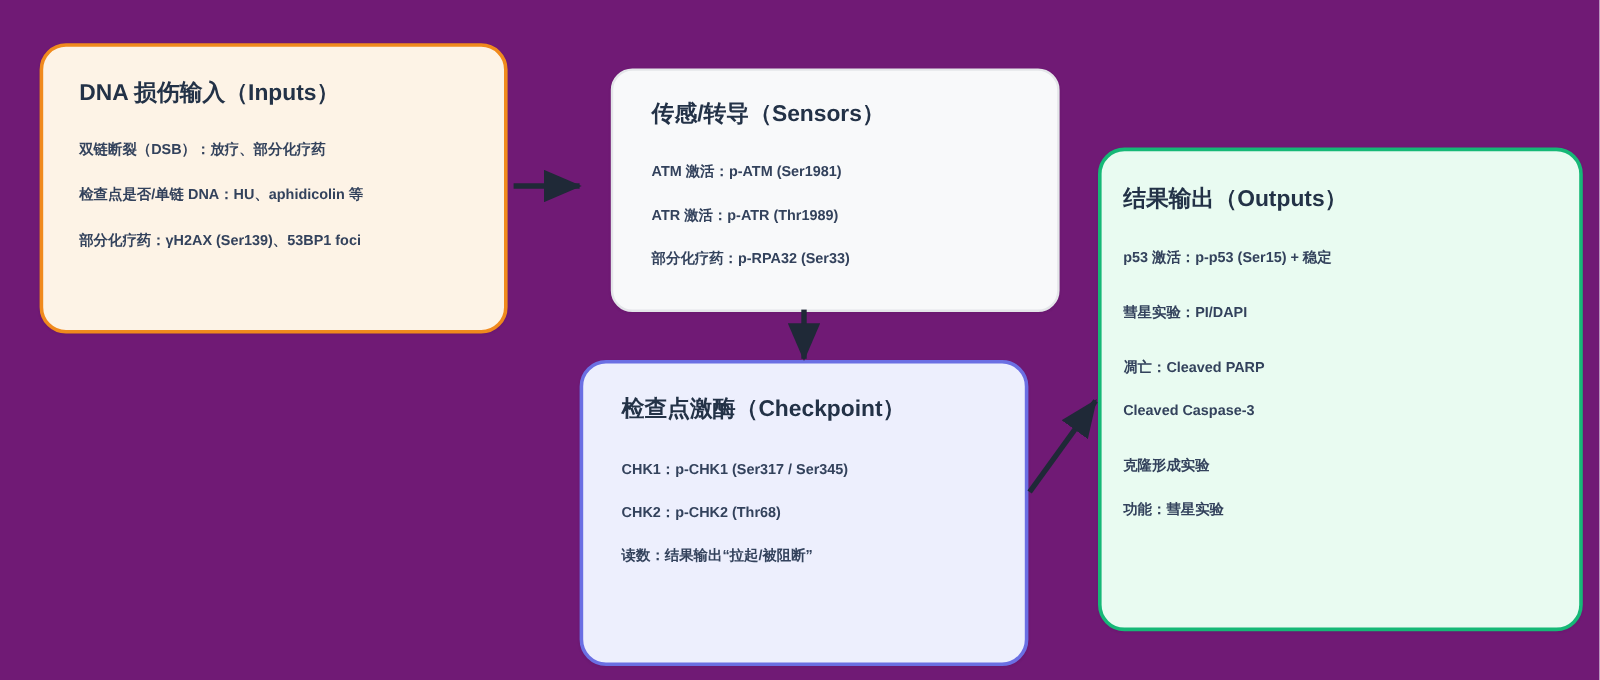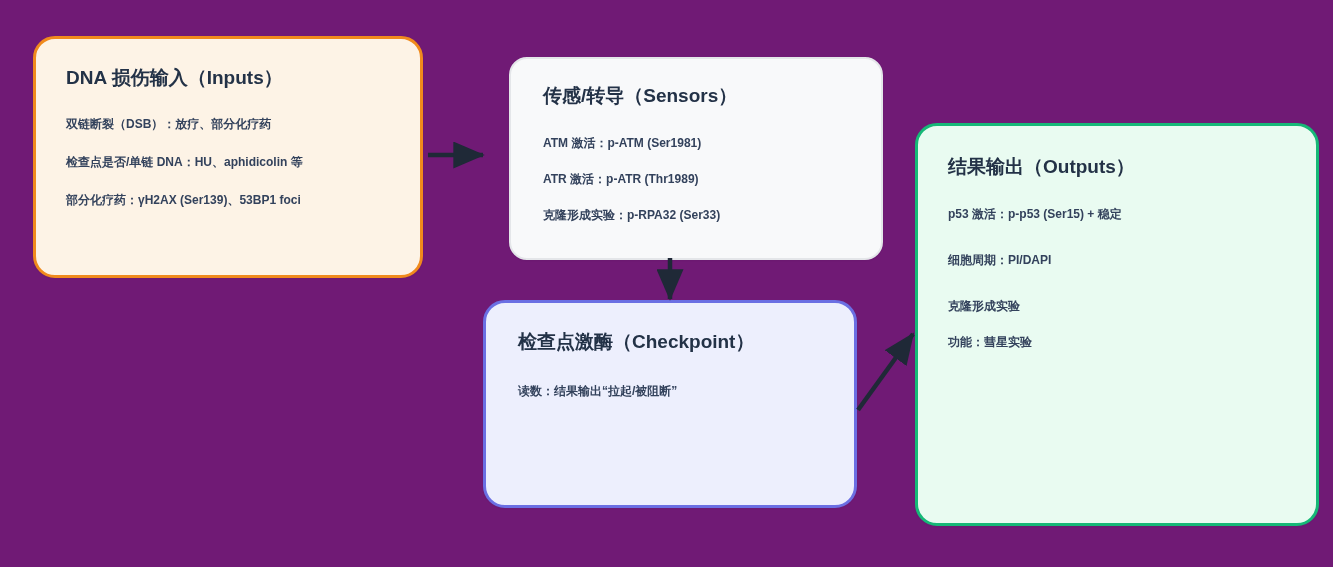--- a/index.html
+++ b/index.html
@@ -72,7 +72,7 @@
     width: 404px; height: 403px;
     background: #E9FBF1;
     border: 3px solid #16B877;
-    padding: 28px 30px;
+    padding: 28px 18px;
   }
   .node-outputs .node-title { margin-bottom: 16px; }
   .node-outputs .node-line { line-height: 36px; }

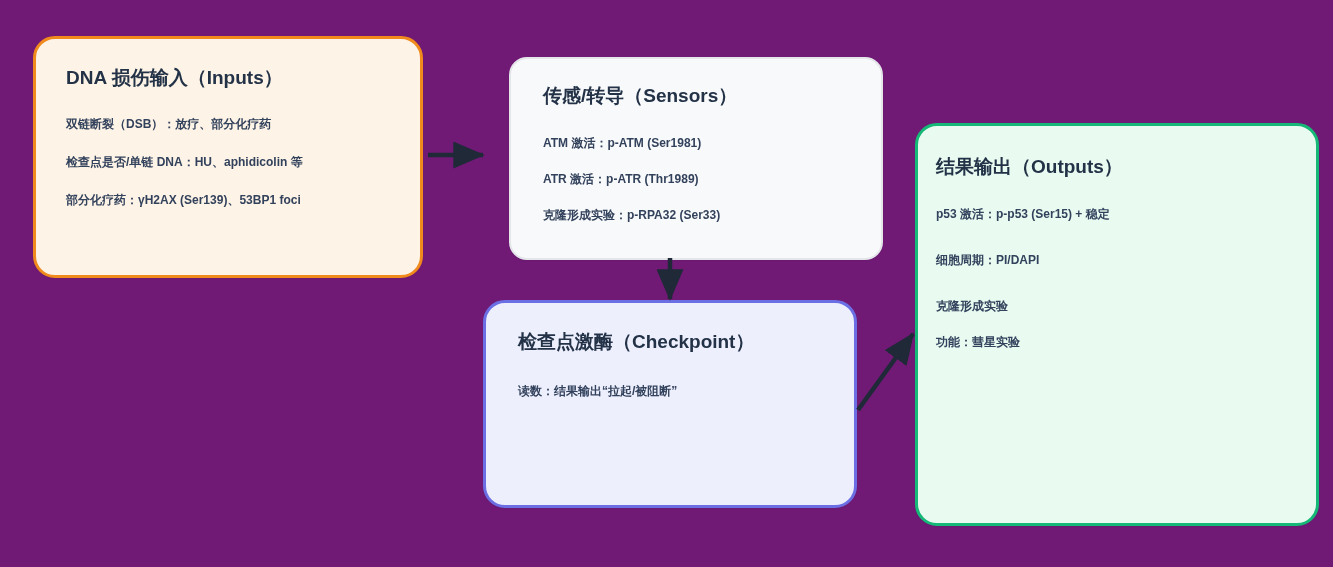--- a/index.html
+++ b/index.html
@@ -100,7 +100,7 @@
     <div class="node-title">传感/转导（Sensors）</div>
     <div class="node-line">ATM 激活：p-ATM (Ser1981)</div>
     <div class="node-line">ATR 激活：p-ATR (Thr1989)</div>
-    <div class="node-line">克隆形成实验：p-RPA32 (Ser33)</div>
+    <div class="node-line">部分化疗药：p-RPA32 (Ser33)</div>
   </div>
 
   <div class="node node-checkpoint">

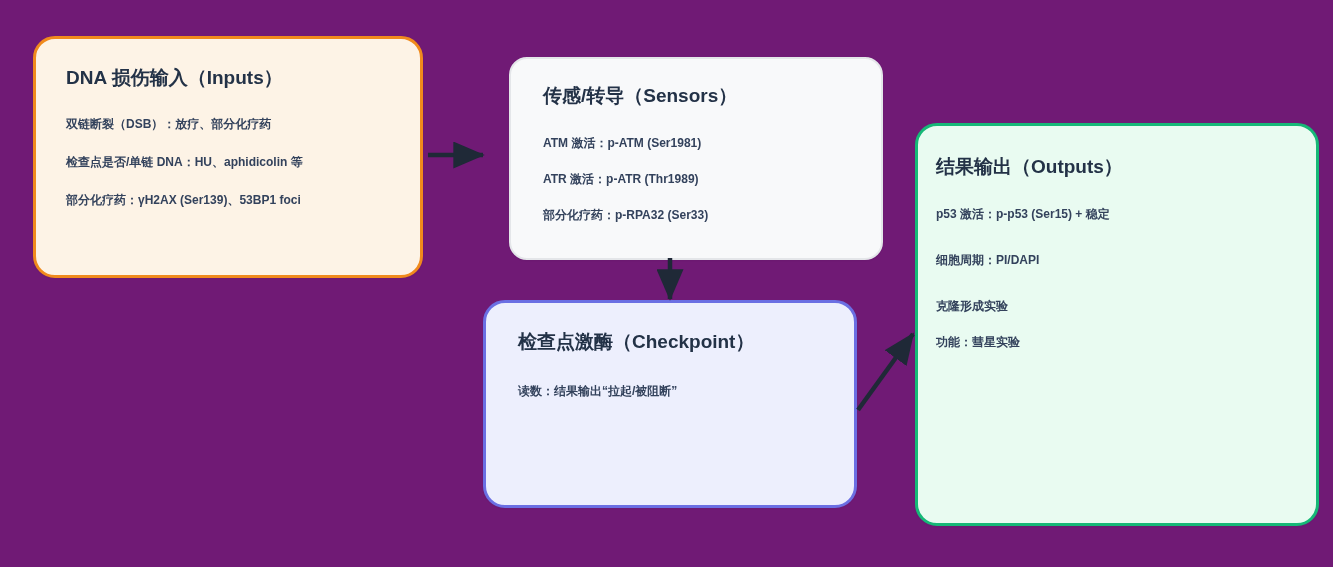--- a/index.html
+++ b/index.html
@@ -114,7 +114,7 @@
       <div class="node-line">p53 激活：p-p53 (Ser15) + 稳定</div>
     </div>
     <div class="line-group">
-      <div class="node-line">细胞周期：PI/DAPI</div>
+      <div class="node-line">彗星实验：PI/DAPI</div>
     </div>
     <div class="line-group">
       <div class="node-line">克隆形成实验</div>

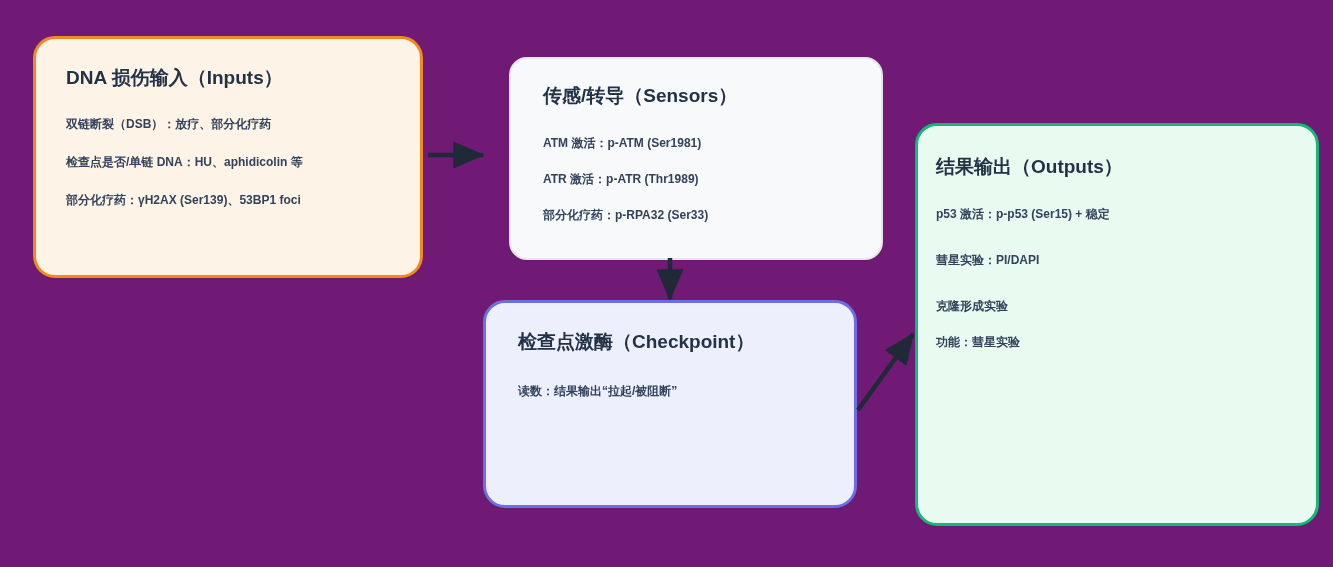--- a/index.html
+++ b/index.html
@@ -117,6 +117,10 @@
       <div class="node-line">彗星实验：PI/DAPI</div>
     </div>
     <div class="line-group">
+      <div class="node-line">凋亡：Cleaved PARP</div>
+      <div class="node-line">Cleaved Caspase-3</div>
+    </div>
+    <div class="line-group">
       <div class="node-line">克隆形成实验</div>
       <div class="node-line">功能：彗星实验</div>
     </div>

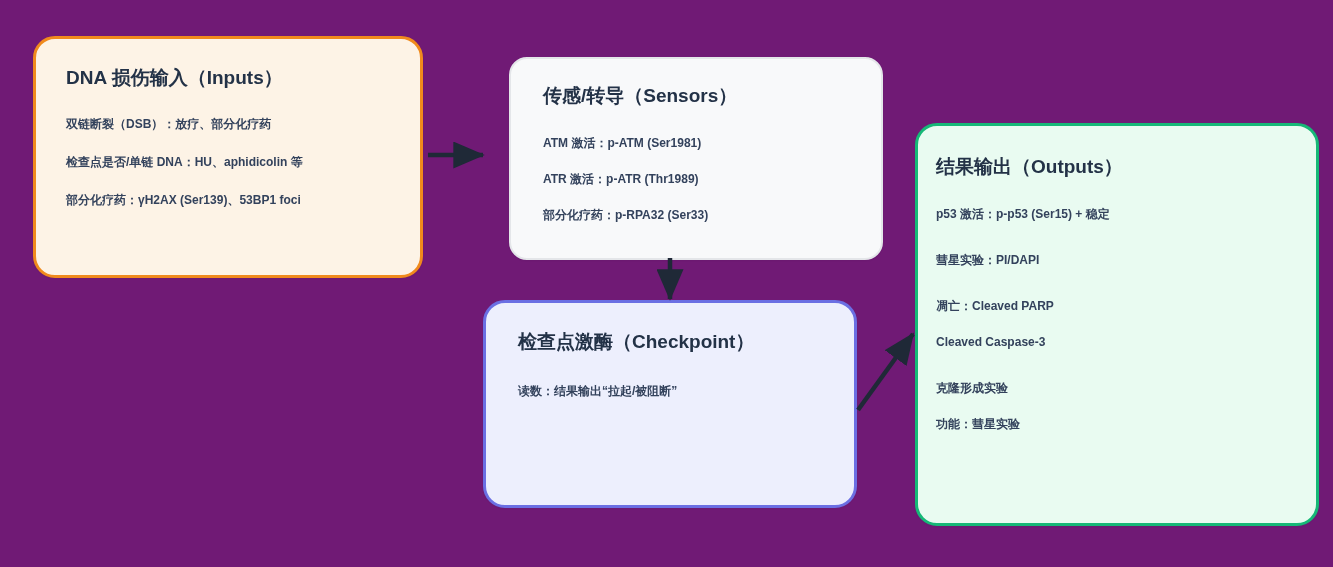--- a/index.html
+++ b/index.html
@@ -59,7 +59,7 @@
   
   .node-checkpoint {
     left: 483px; top: 300px;
-    width: 374px; height: 208px;
+    width: 374px; height: 255px;
     background: #EDEFFD;
     border: 3px solid #6B6FE3;
     padding: 26px 32px;

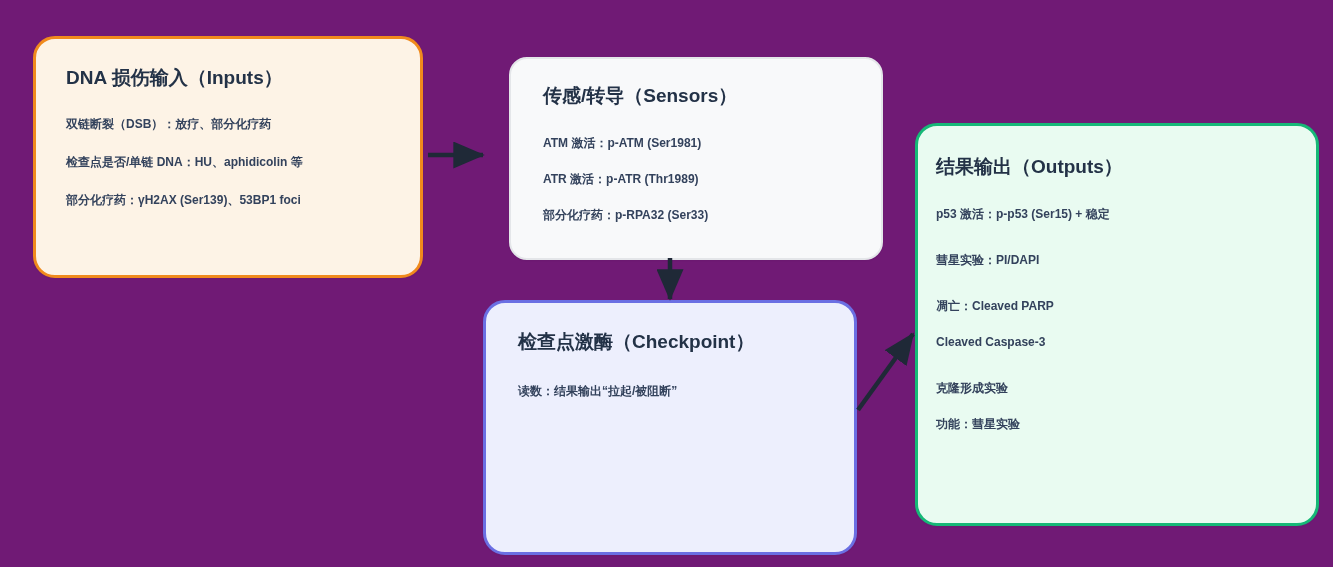--- a/index.html
+++ b/index.html
@@ -105,6 +105,7 @@
 
   <div class="node node-checkpoint">
     <div class="node-title">检查点激酶（Checkpoint）</div>
+    <div class="node-line">CHK1：p-CHK1 (Ser317 / Ser345)</div>
     <div class="node-line">读数：结果输出“拉起/被阻断”</div>
   </div>
 

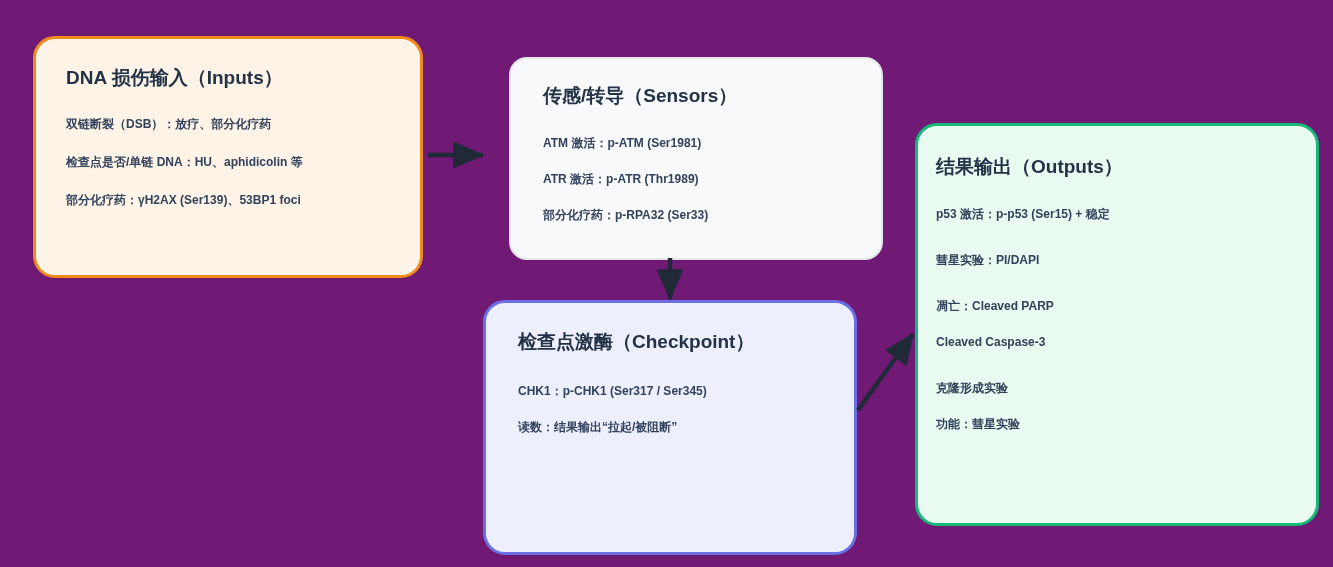--- a/index.html
+++ b/index.html
@@ -106,6 +106,7 @@
   <div class="node node-checkpoint">
     <div class="node-title">检查点激酶（Checkpoint）</div>
     <div class="node-line">CHK1：p-CHK1 (Ser317 / Ser345)</div>
+    <div class="node-line">CHK2：p-CHK2 (Thr68)</div>
     <div class="node-line">读数：结果输出“拉起/被阻断”</div>
   </div>
 

